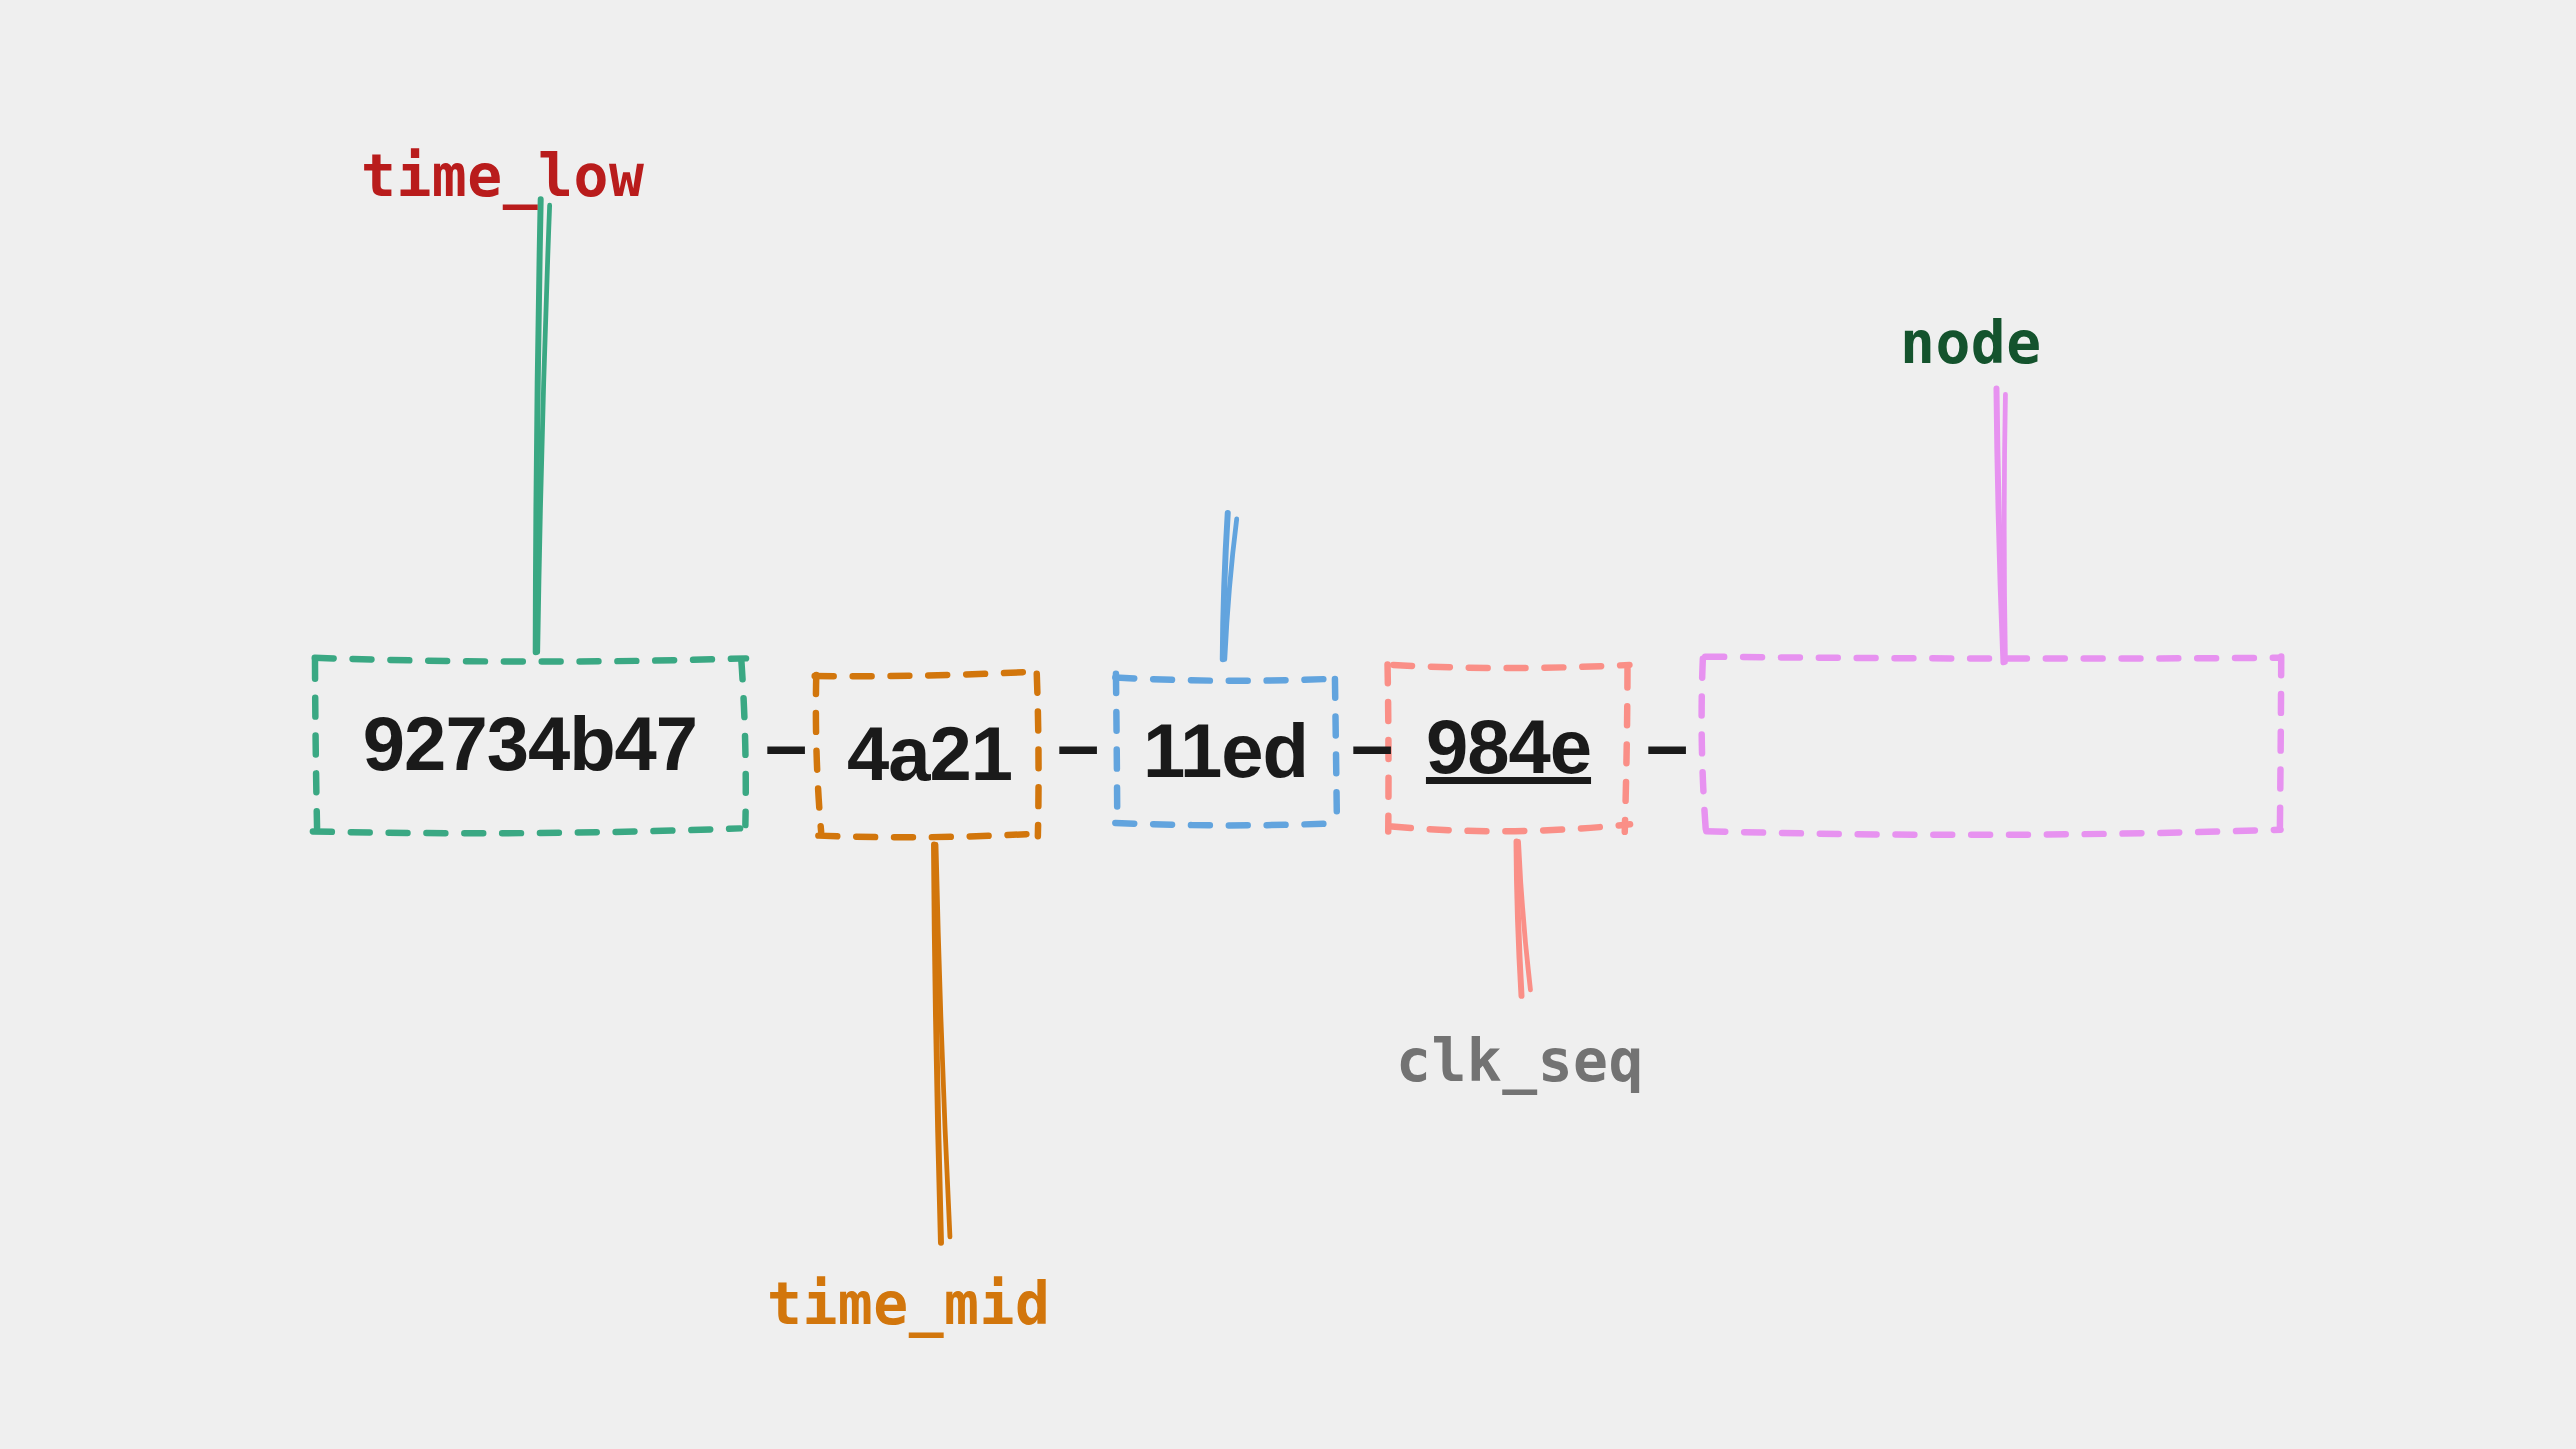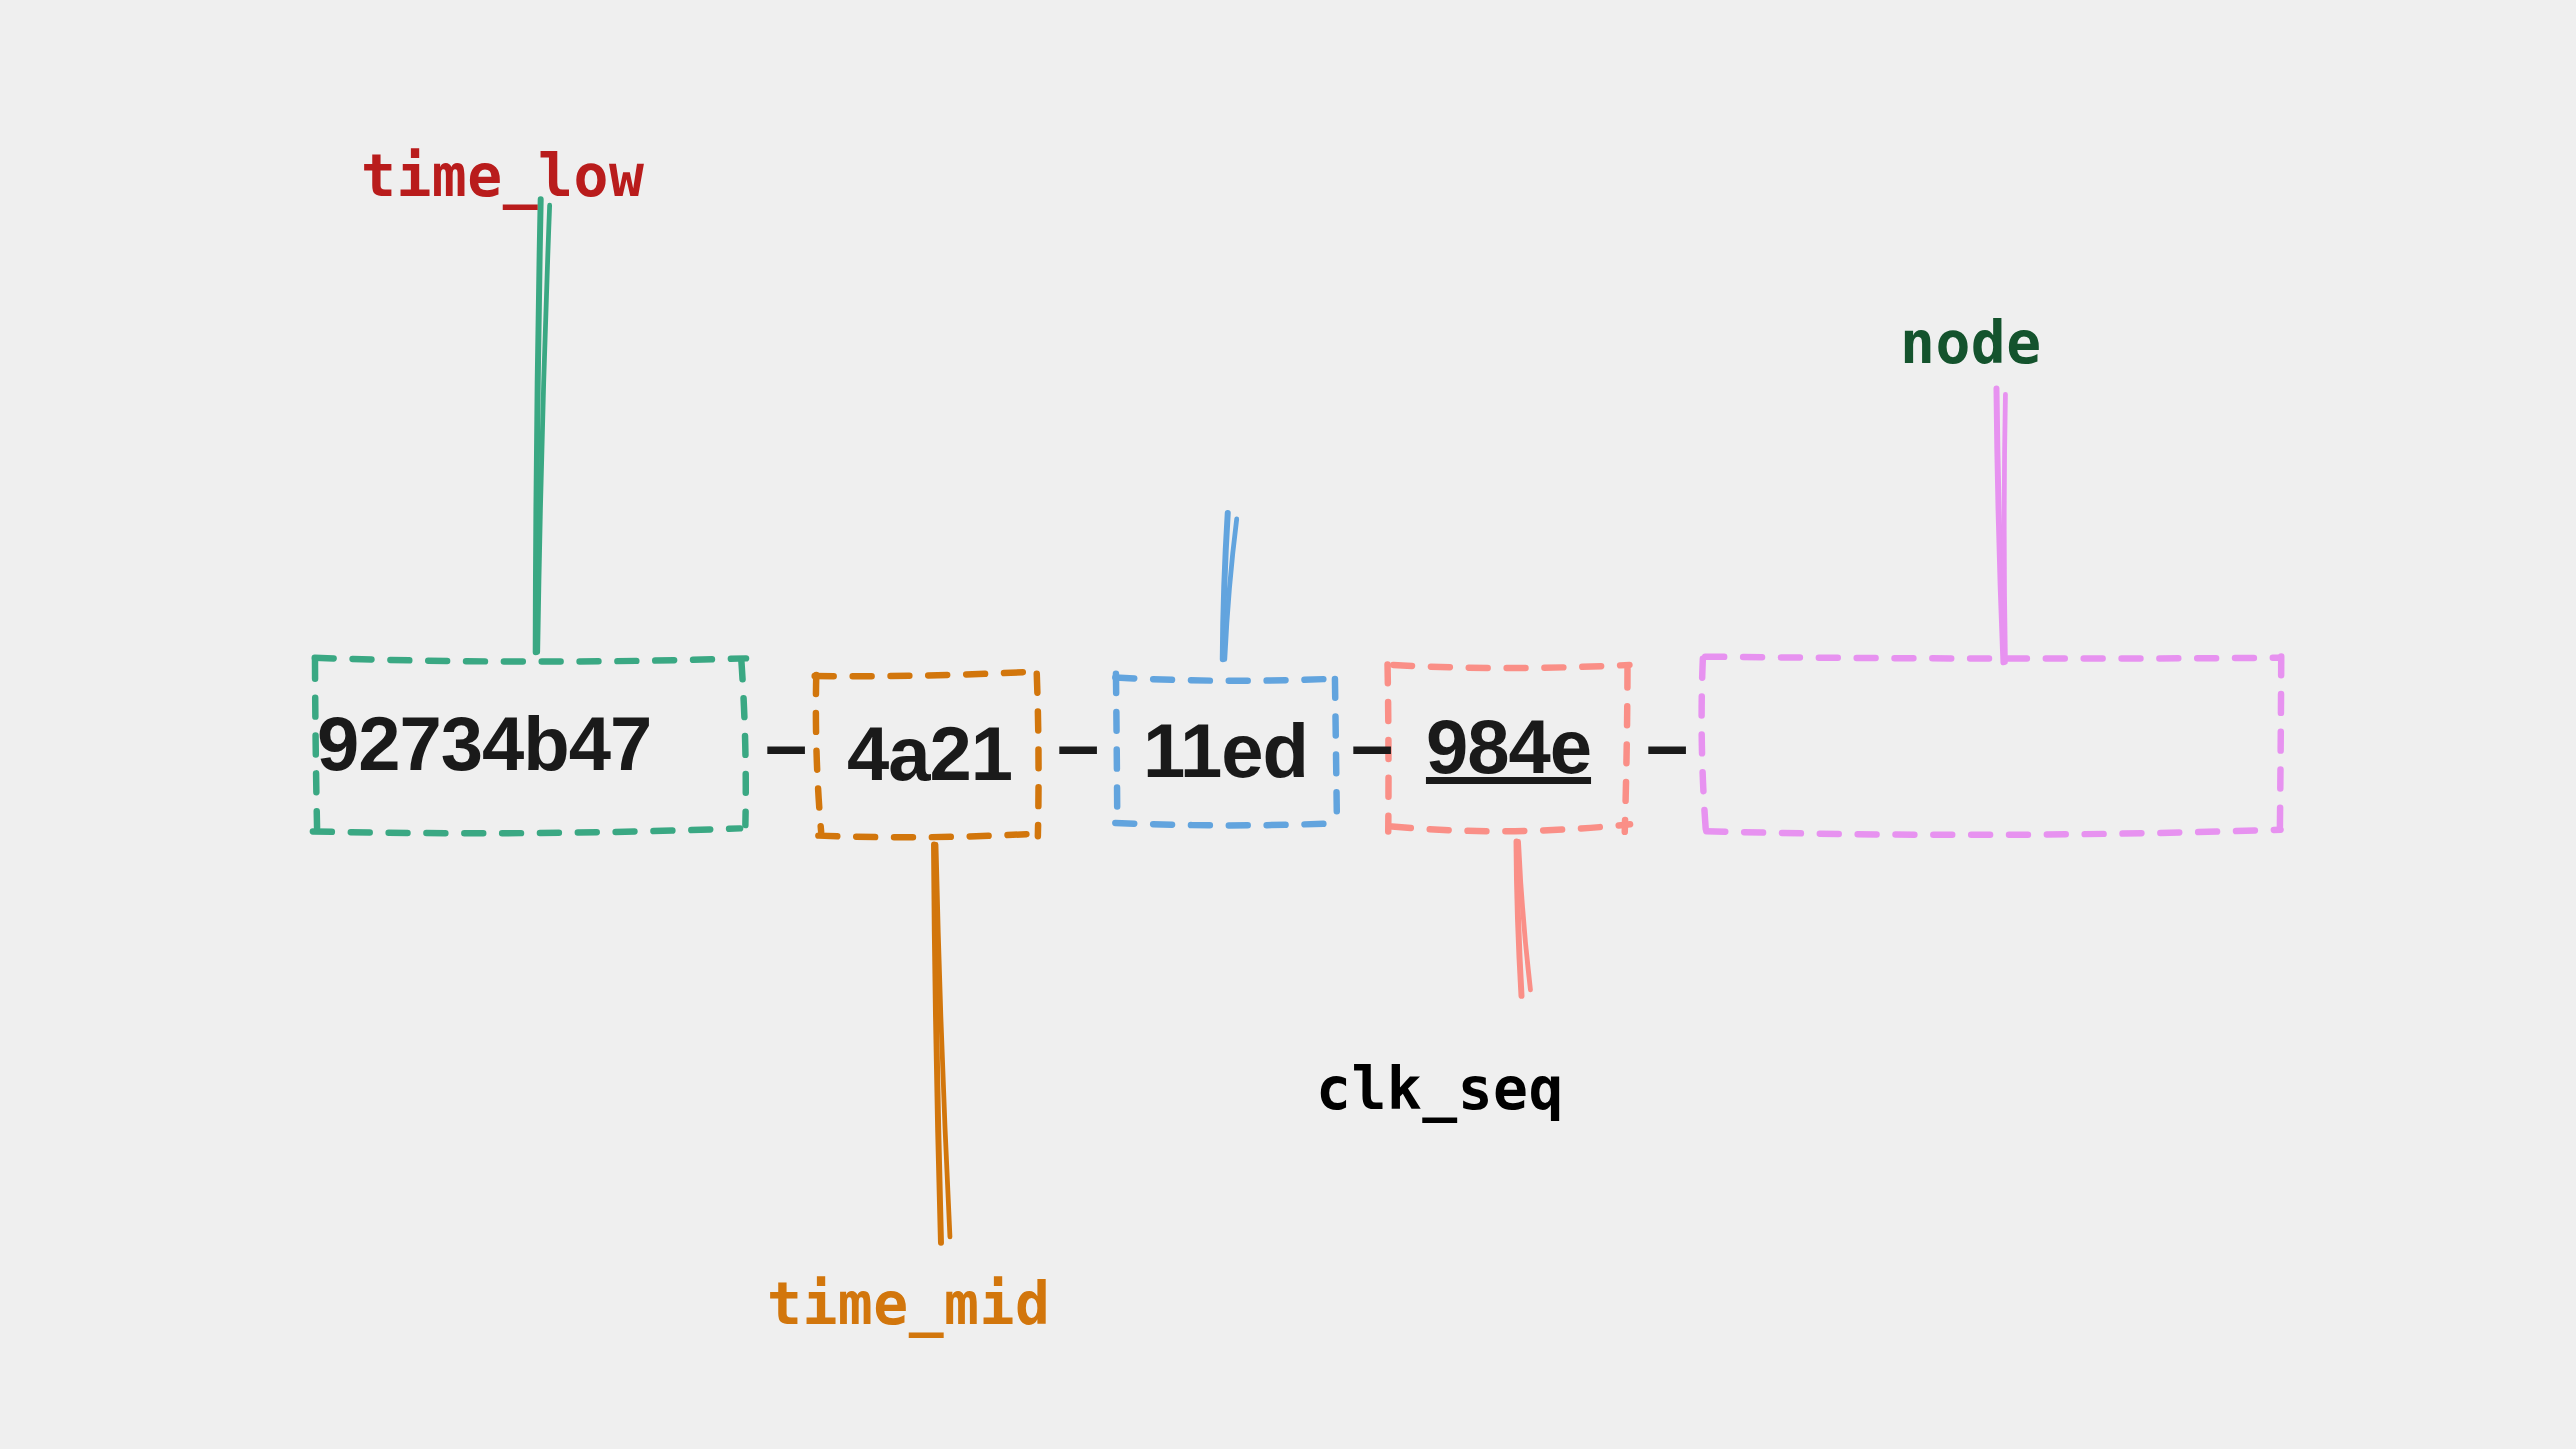--- a/index.html
+++ b/index.html
@@ -91,7 +91,7 @@
       <path d="M2014 396 Q2011.5 527.5 2014 665" fill="none" stroke="#e792f0" stroke-width="4.800000000000001" stroke-linecap="round"></path>
     </svg>
 
-  <div class="hex-seg" id="hex-time-low" style="left: 317px; top: 744px; width: 426px; transform: translateY(-50%); ">92734b47</div>
+  <div class="hex-seg" id="hex-time-low" style="left: 317px; top: 744px; width: 426px; transform: translateY(-50%); text-align: center;">92734b47</div>
   <div class="hex-seg" id="hex-time-mid" style="left: 819px; top: 754px; width: 221px; transform: translateY(-50%); text-align: center;">4a21</div>
   <div class="hex-seg" id="hex-time-hi" style="left: 1117px; top: 751px; width: 217px; transform: translateY(-50%); text-align: center;">11ed</div>
   <div class="hex-seg" id="hex-clk-seq" style="left: 1390px; top: 747px; width: 237px; transform: translateY(-50%); text-align: center; text-decoration: underline;">984e</div>

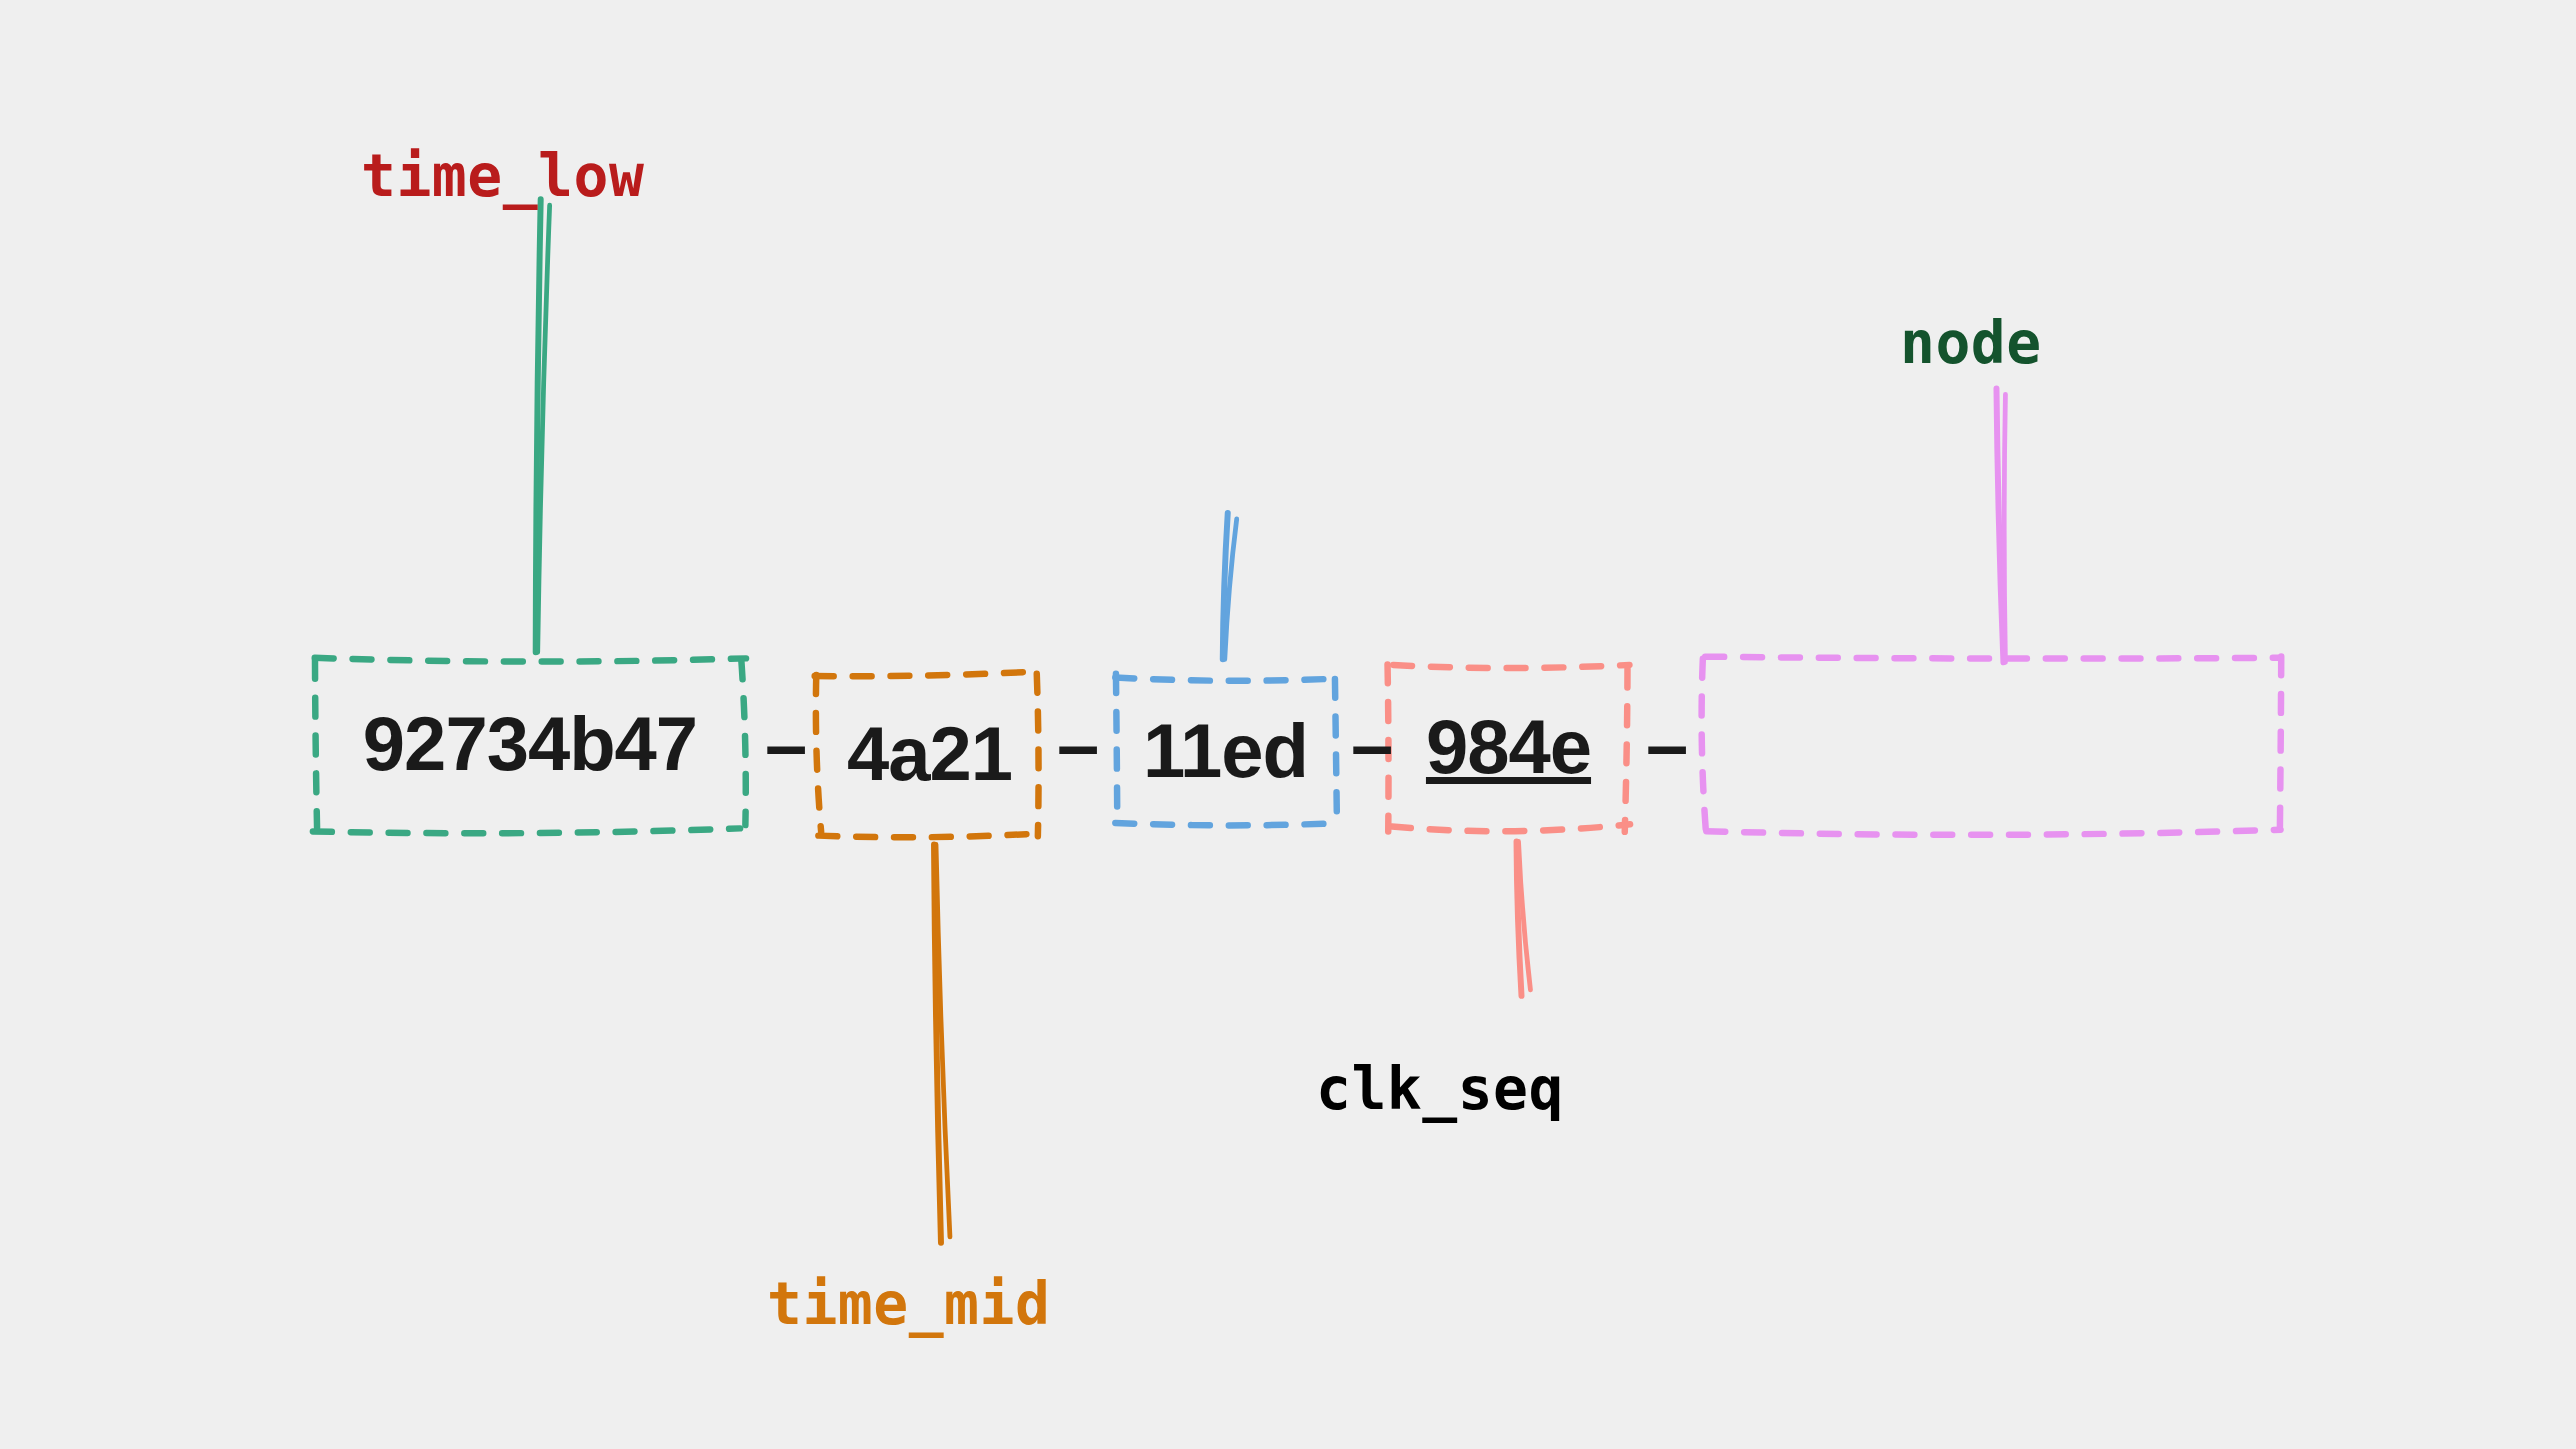--- a/index.html
+++ b/index.html
@@ -103,7 +103,7 @@
 
   <div class="field-label" id="label-time-low" style="left: 361px; top: 119px; color: #b91c1c; margin-top: 28px;">time_low</div>
   <div class="field-label" id="label-time-mid" style="left: 767px; top: 1275px; color: rgb(210, 118, 12);">time_mid</div>
-  <div class="field-label" id="label-clk-seq" style="left: 1316px; top: 1032px; color: #000000; margin-top: 28px;">clk_seq</div>
+  <div class="field-label" id="label-clk-seq" style="left: 1396px; top: 1032px; color: #737373;">clk_seq</div>
   <div class="field-label" id="label-node" style="left: 1900px; top: 314px; color: #14532d;">node</div>
 
 </div>

